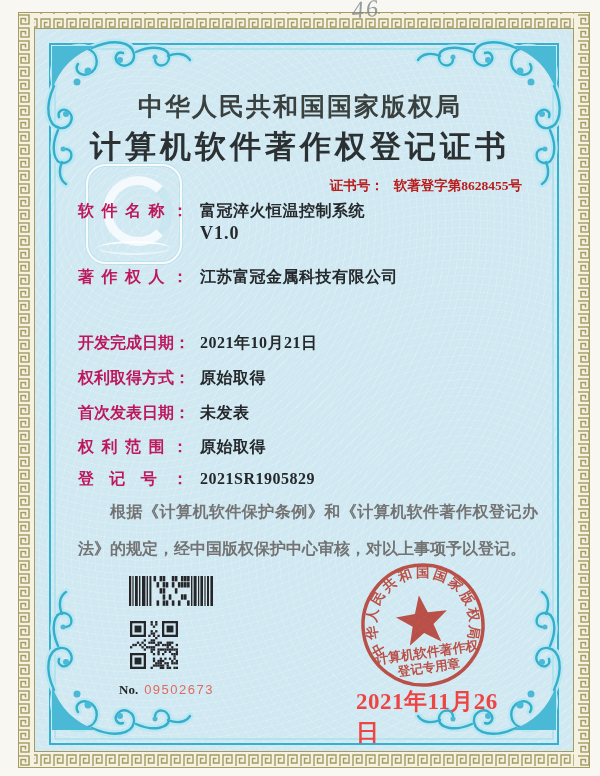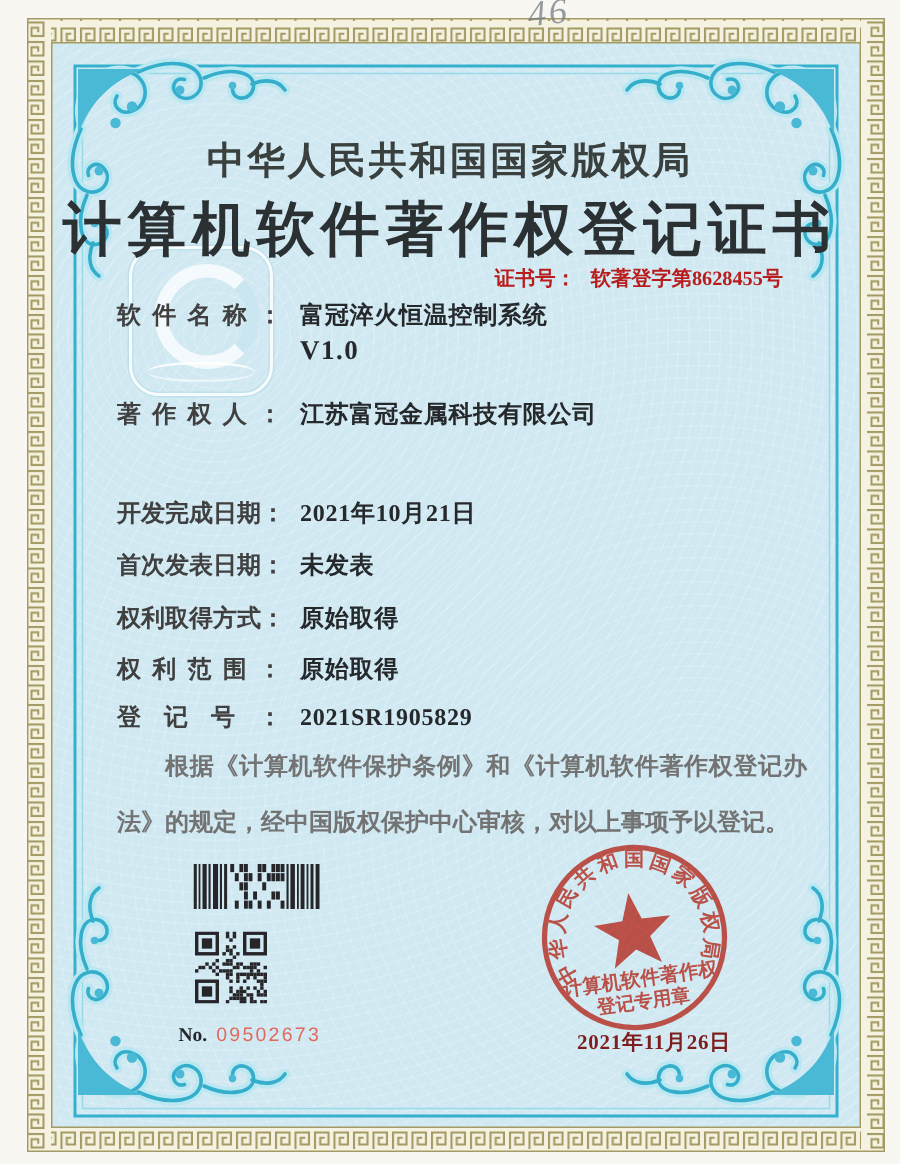--- a/index.html
+++ b/index.html
@@ -44,7 +44,7 @@
   }
   .title{
     position:absolute;left:0;right:0;top:126px;text-align:center;
-    font-size:39px;font-weight:700;letter-spacing:4px;color:#2b3133;
+    font-size:31px;font-weight:700;letter-spacing:4px;color:#2b3133;
   }
   .certno{
     position:absolute;right:78px;top:177px;font-size:13.5px;font-weight:700;color:#b91c1c;

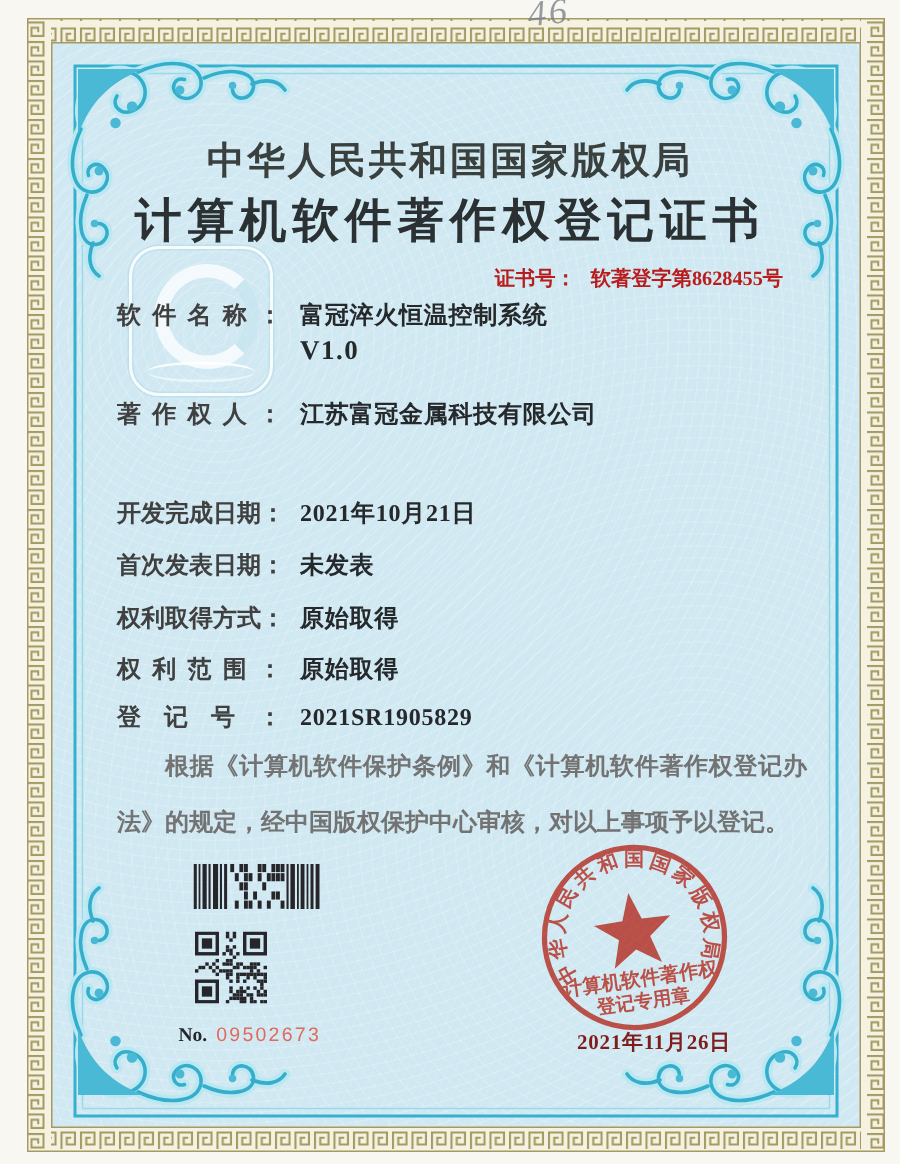--- a/index.html
+++ b/index.html
@@ -54,7 +54,7 @@
   .frow{display:flex;line-height:23px;font-size:16px;font-weight:700;}
   .flabel{
     display:inline-block;width:110px;flex:0 0 110px;
-    text-align:justify;text-align-last:justify;white-space:nowrap;color:#404040;
+    text-align:justify;text-align-last:justify;white-space:nowrap;color:#be185d;
   }
   .fvalue{margin-left:12px;letter-spacing:.5px;}
   .fversion{display:block;font-size:18px;letter-spacing:1px;}

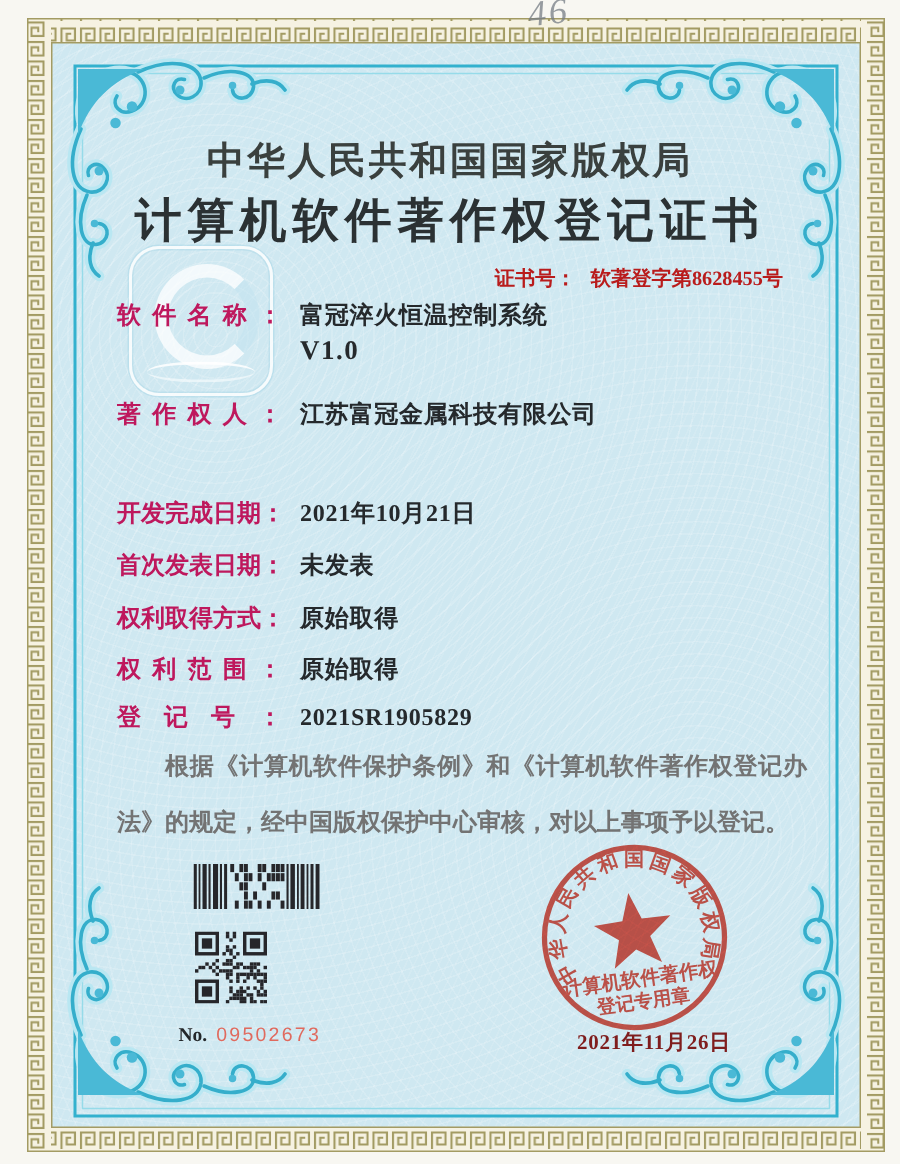--- a/index.html
+++ b/index.html
@@ -164,13 +164,13 @@
       <span class="flabel">开发完成日期：</span>
       <span class="fvalue">2021年10月21日</span>
     </div>
+    <div class="frow r5">
+      <span class="flabel">权利取得方式：</span>
+      <span class="fvalue">原始取得</span>
+    </div>
     <div class="frow r4">
       <span class="flabel">首次发表日期：</span>
       <span class="fvalue">未发表</span>
-    </div>
-    <div class="frow r5">
-      <span class="flabel">权利取得方式：</span>
-      <span class="fvalue">原始取得</span>
     </div>
     <div class="frow r6">
       <span class="flabel">权利范围：</span>

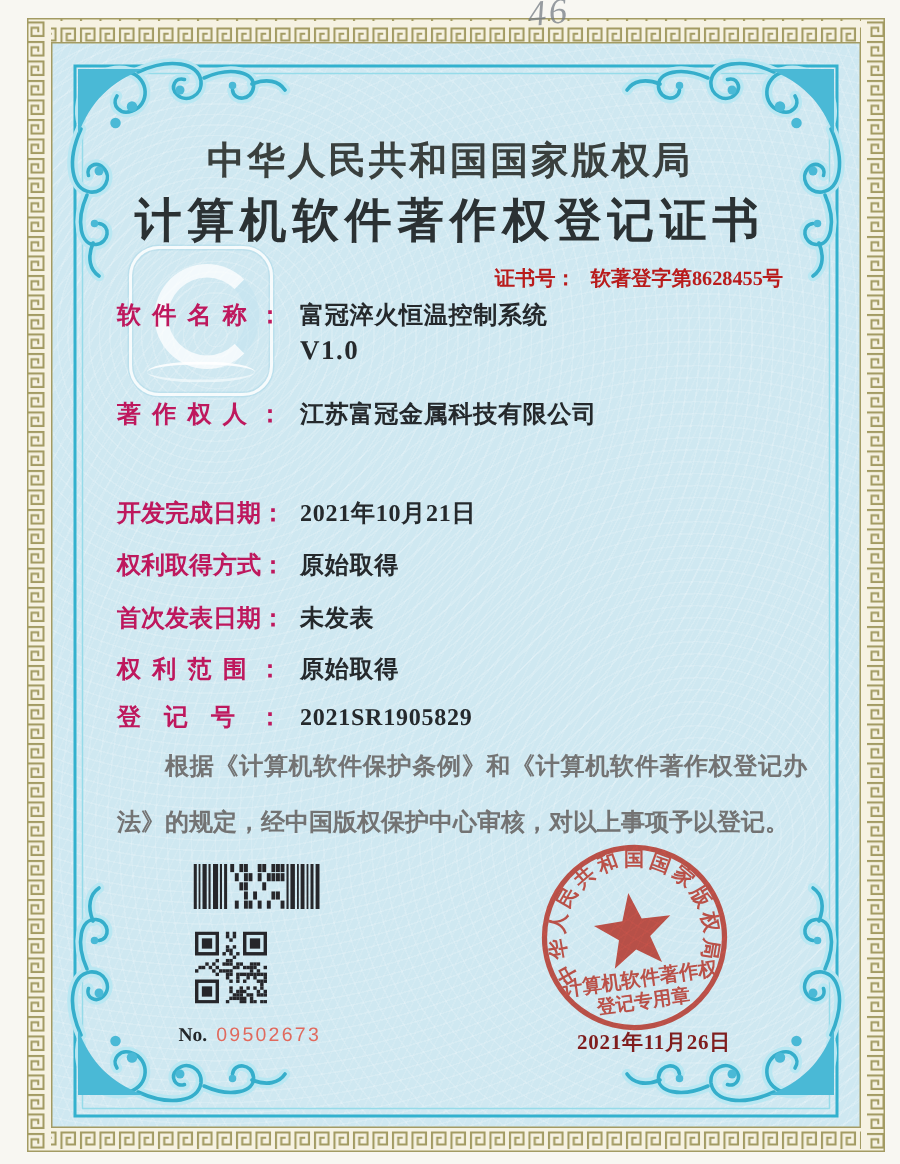--- a/index.html
+++ b/index.html
@@ -71,8 +71,8 @@
   .serial .num{color:#e06a5e;font-family:"Liberation Sans","DejaVu Sans",sans-serif;font-weight:400;letter-spacing:1.5px;margin-left:6px;}
   .seal{position:absolute;left:348px;top:552px;mix-blend-mode:multiply;opacity:.92;}
   .issue-date{
-    position:absolute;left:356px;top:686px;width:160px;text-align:center;
-    font-size:14px;font-weight:700;color:#7f1d1d;letter-spacing:.5px;
+    position:absolute;left:356px;top:686px;width:160px;
+    font-size:23px;font-weight:700;color:#ef4444;letter-spacing:.5px;
   }
 </style>
 </head>

